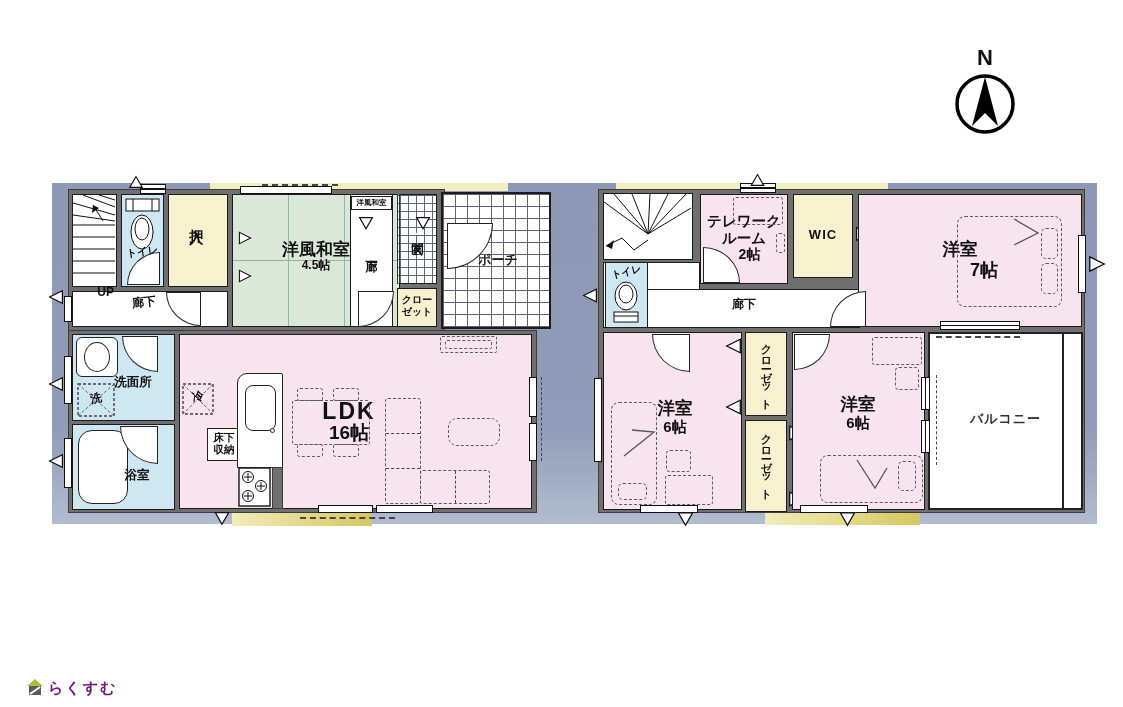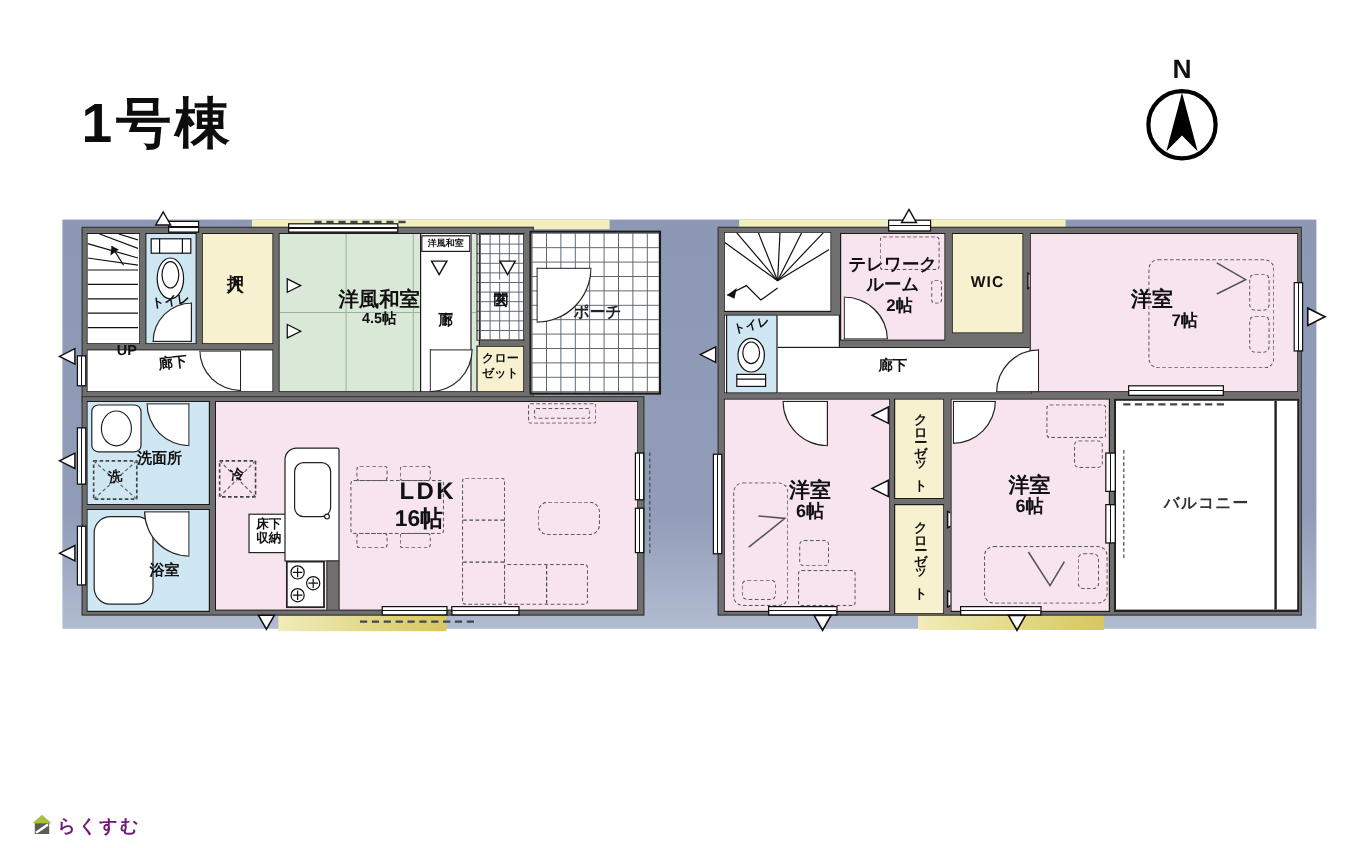--- a/index.html
+++ b/index.html
@@ -40,7 +40,6 @@
 
 <div class="stage">
 
-  <div class="title" style="left:68px;top:72px;">1号棟</div>
 
   <div class="lbl" style="left:953px;top:46px;width:64px;font-size:22px;">N</div>
   <svg class="abs" style="left:953px;top:70px;" width="64" height="66" viewBox="0 0 64 66">

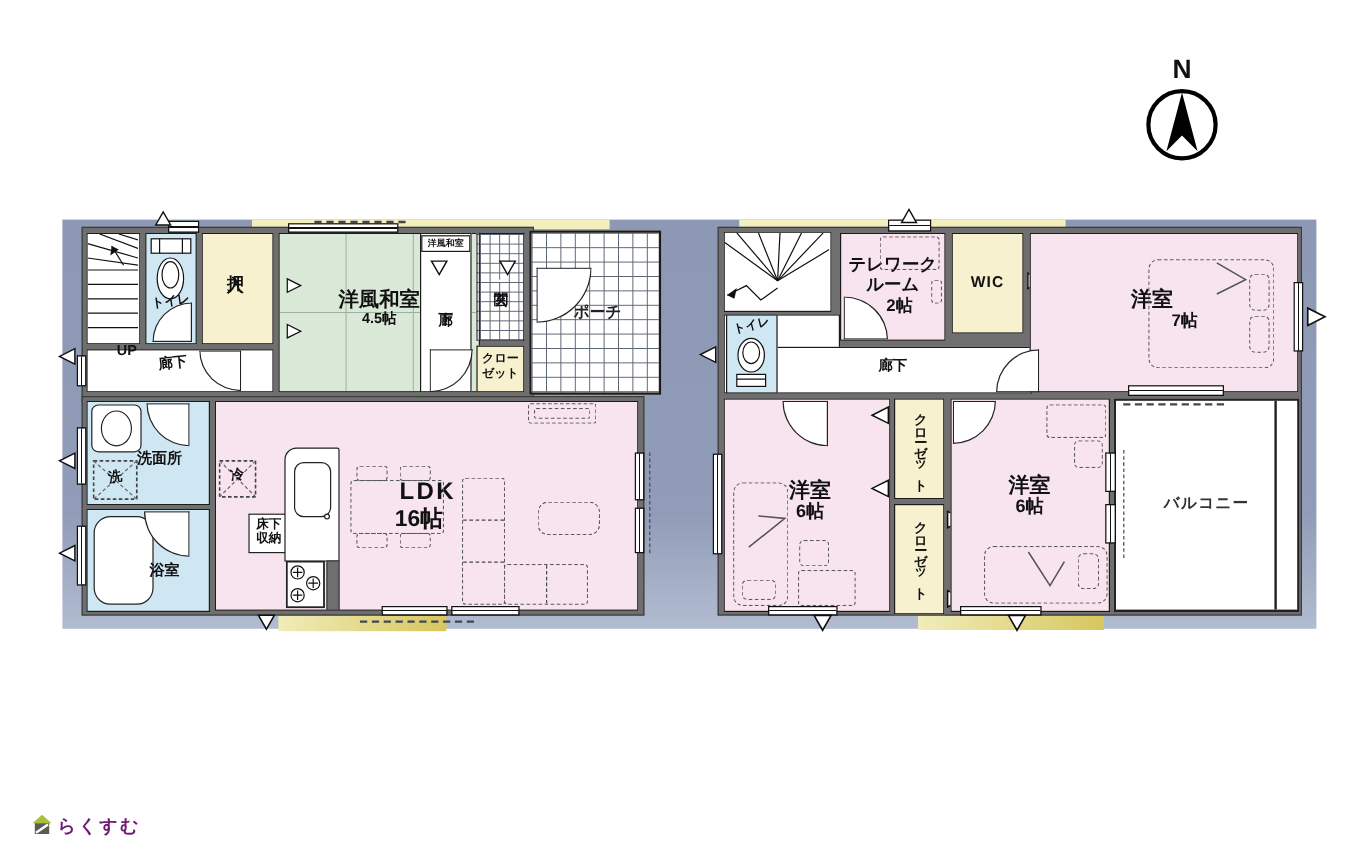--- a/index.html
+++ b/index.html
@@ -263,7 +263,7 @@
 
   <div class="room pink" style="left:858px;top:194px;width:224px;height:133px;"></div>
   <div class="lbl" style="left:922px;top:240px;width:76px;font-size:17.5px;">洋室</div>
-  <div class="lbl" style="left:922px;top:260px;width:76px;font-size:14px;text-align:right;">7帖</div>
+  <div class="lbl" style="left:946px;top:260px;width:76px;font-size:18px;">7帖</div>
   <div class="dash" style="left:957px;top:216px;width:105px;height:91px;border-radius:8px;"></div>
   <div class="dash" style="left:1041px;top:228px;width:17px;height:31px;border-radius:5px;"></div>
   <div class="dash" style="left:1041px;top:263px;width:17px;height:31px;border-radius:5px;"></div>

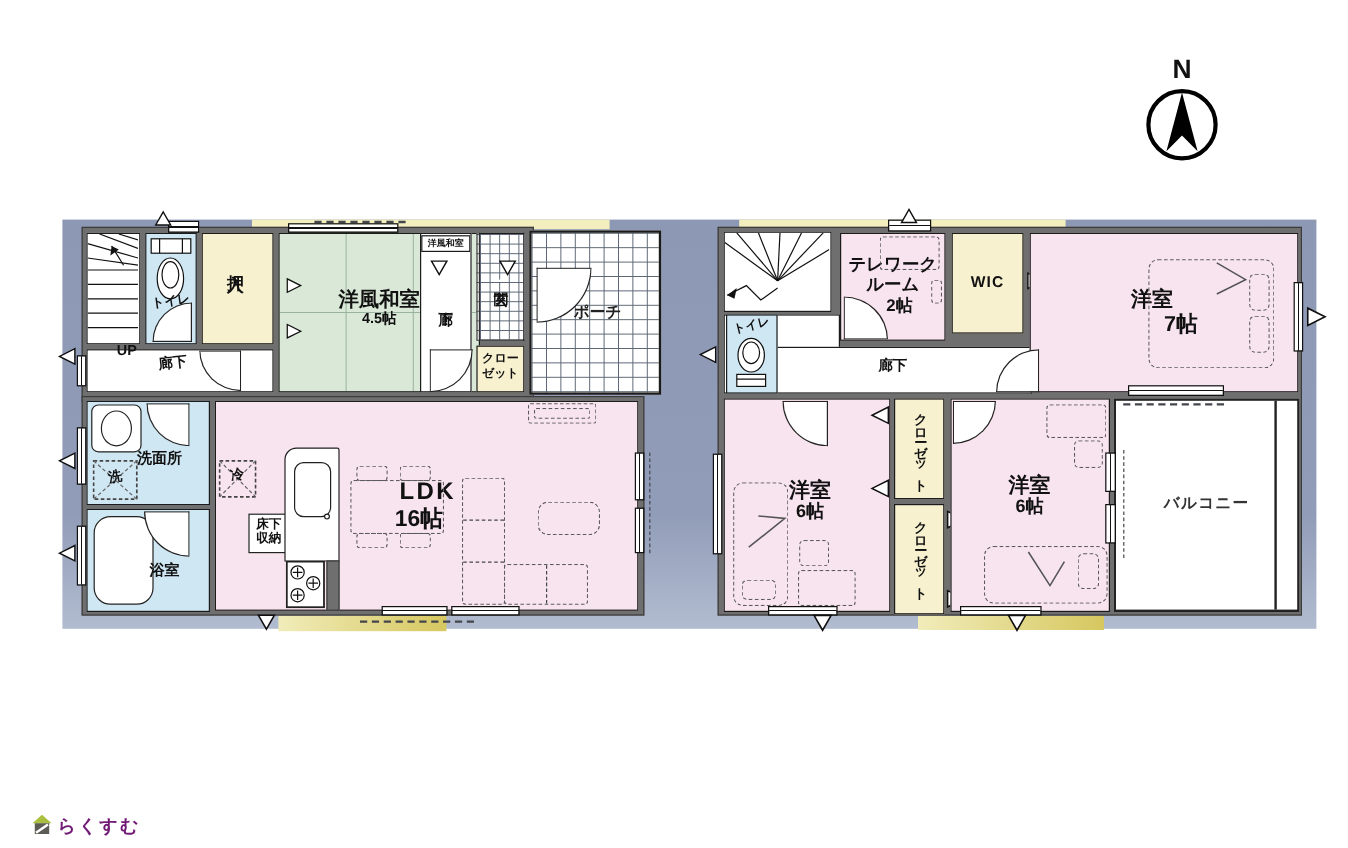--- a/index.html
+++ b/index.html
@@ -133,7 +133,7 @@
   <div class="arc" style="left:120px;top:426px;width:38px;height:38px;border-radius:0 0 0 100%;"></div>
 
   <div class="room pink" style="left:179px;top:334px;width:353px;height:175px;"></div>
-  <div class="lbl" style="left:318px;top:399px;width:62px;font-size:20px;letter-spacing:2px;text-align:right;">LDK</div>
+  <div class="lbl" style="left:318px;top:399px;width:62px;font-size:23px;letter-spacing:2px;">LDK</div>
   <div class="lbl" style="left:318px;top:422px;width:62px;font-size:19px;">16帖</div>
 
   <svg class="abs" style="left:182px;top:383px;" width="32" height="32" viewBox="0 0 32 32">

